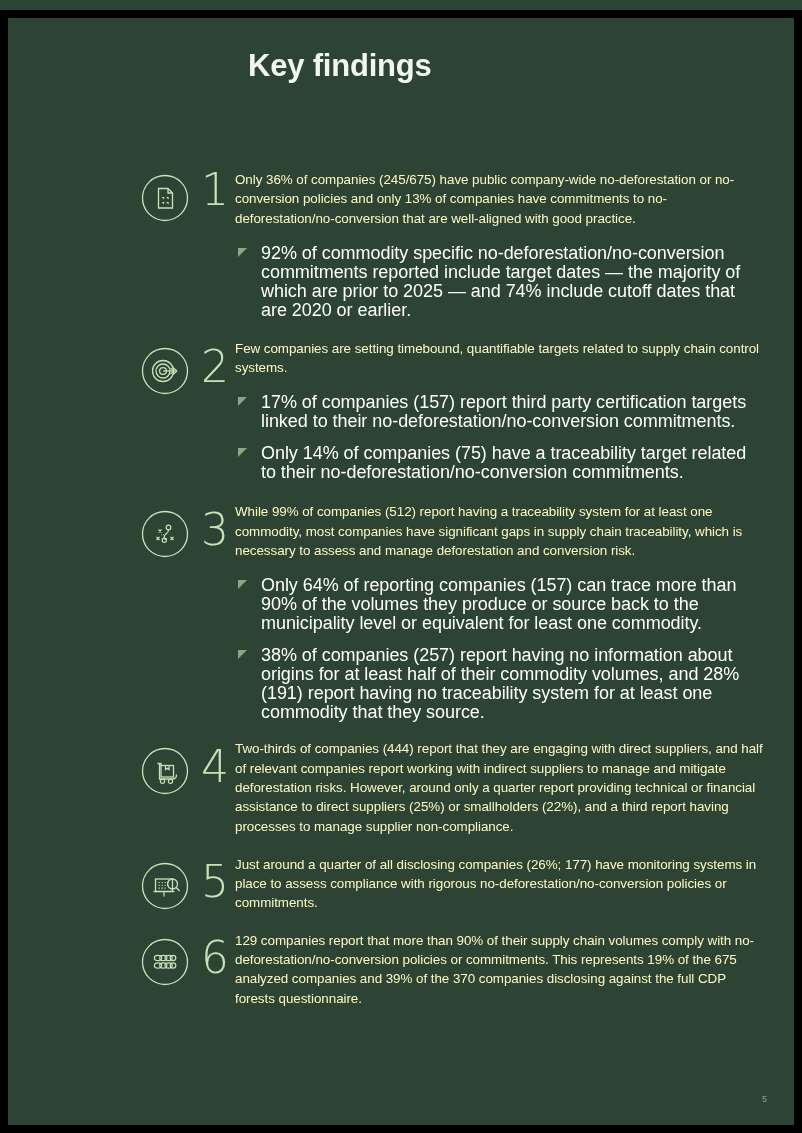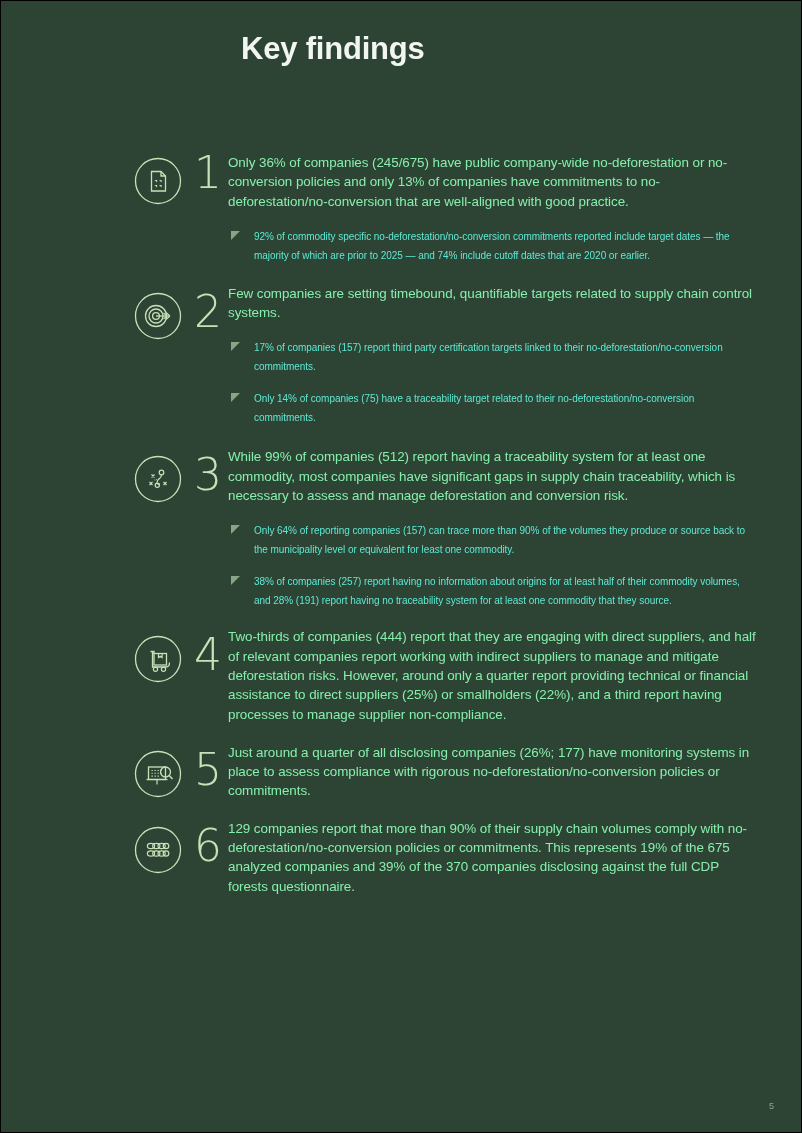--- a/index.html
+++ b/index.html
@@ -19,7 +19,8 @@
     inset: 0;
     background: #2d4334;
     box-sizing: border-box;
-    border: 1px solid #000000;
+    border: 8px solid #000000;
+    margin-top: 10px;
   }
   .page-title {
     position: absolute;

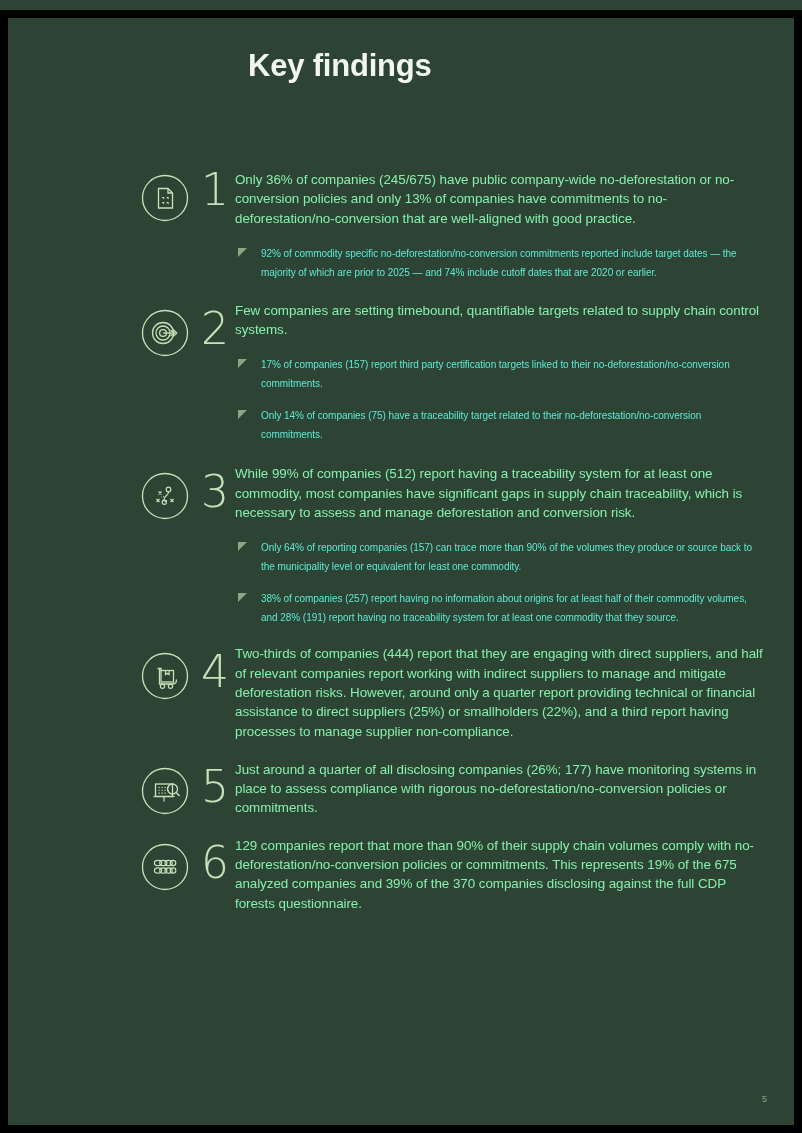--- a/index.html
+++ b/index.html
@@ -84,7 +84,7 @@
   .lead {
     font-size: 13.4px;
     line-height: 19.3px;
-    color: #86efac;
+    color: #fef9c3;
     margin: 0;
     letter-spacing: -0.05px;
   }

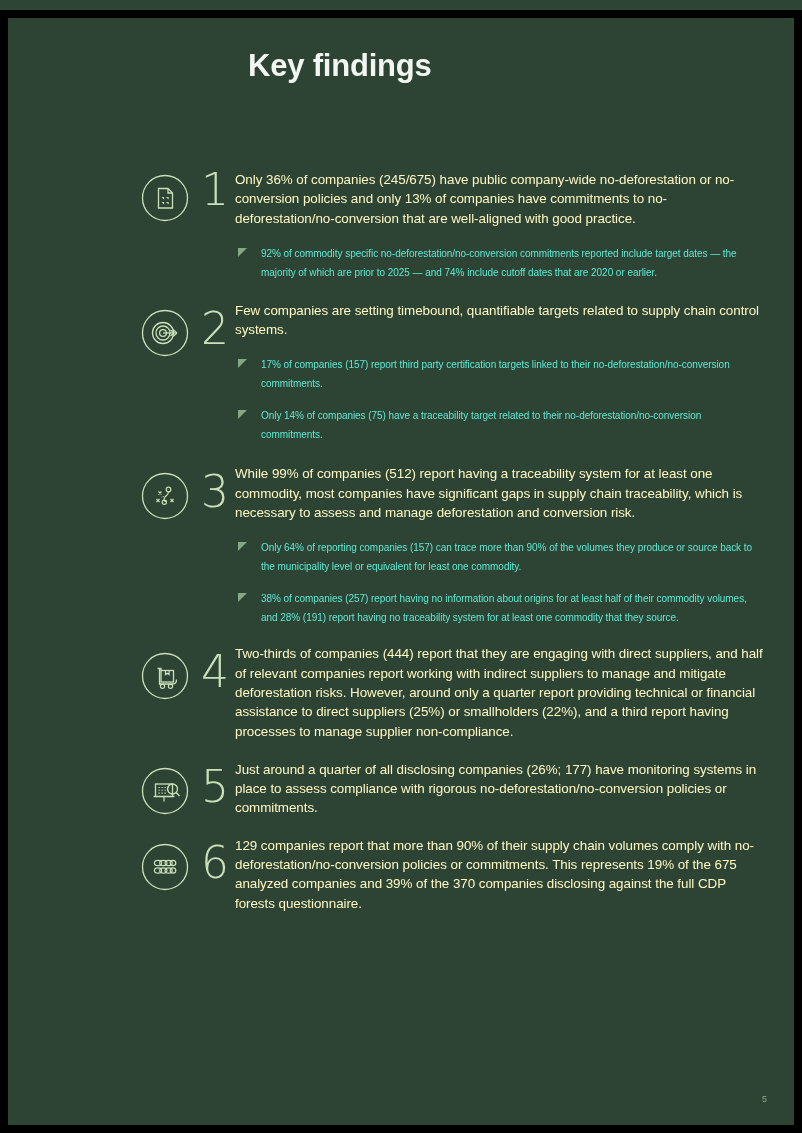--- a/index.html
+++ b/index.html
@@ -98,9 +98,9 @@
     position: relative;
     margin-top: 13px;
     padding-left: 26px;
-    font-size: 10px;
+    font-size: 18px;
     line-height: 19px;
-    color: #5eead4;
+    color: #ffffff;
     letter-spacing: -0.05px;
   }
   .sub:first-child {

